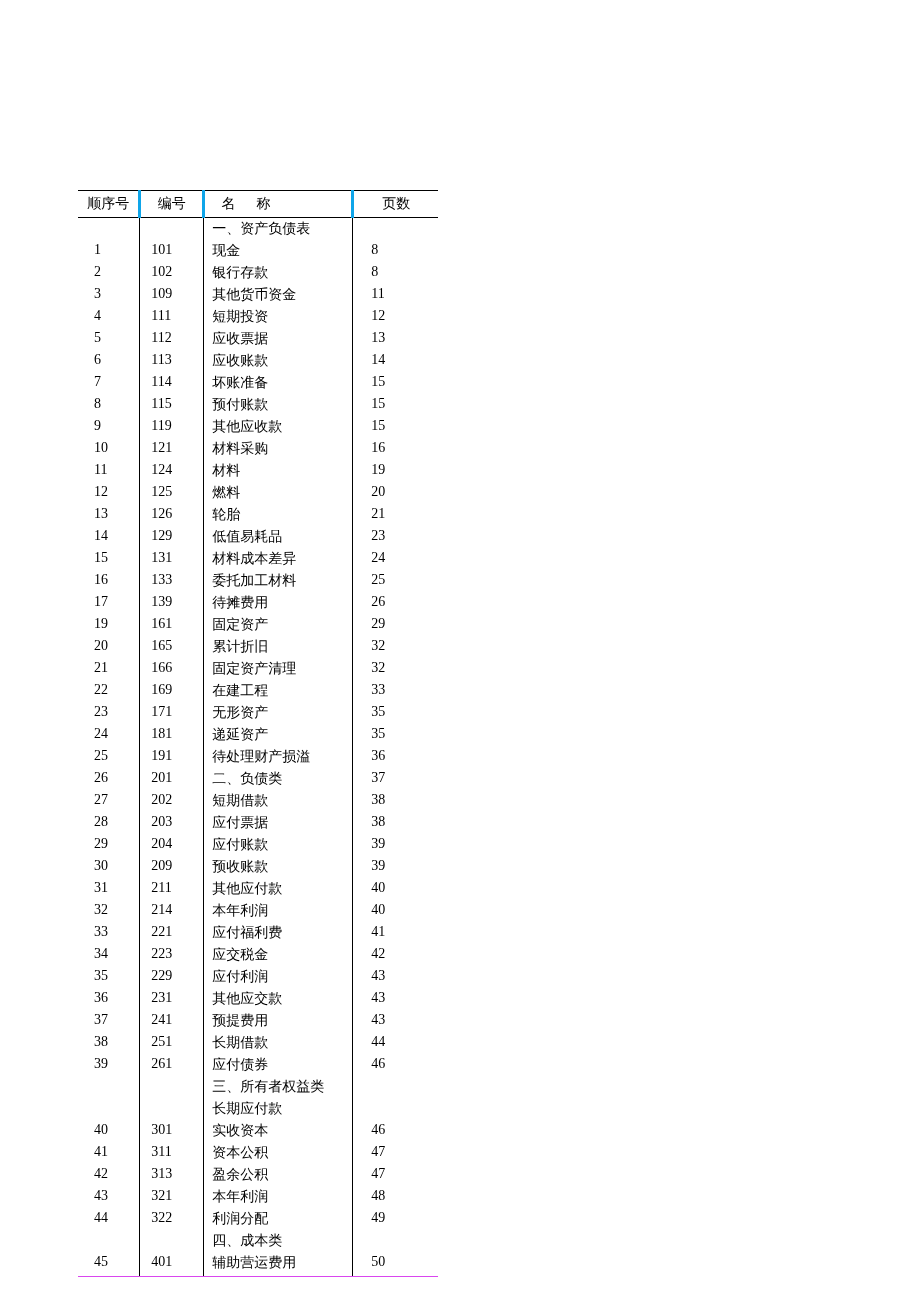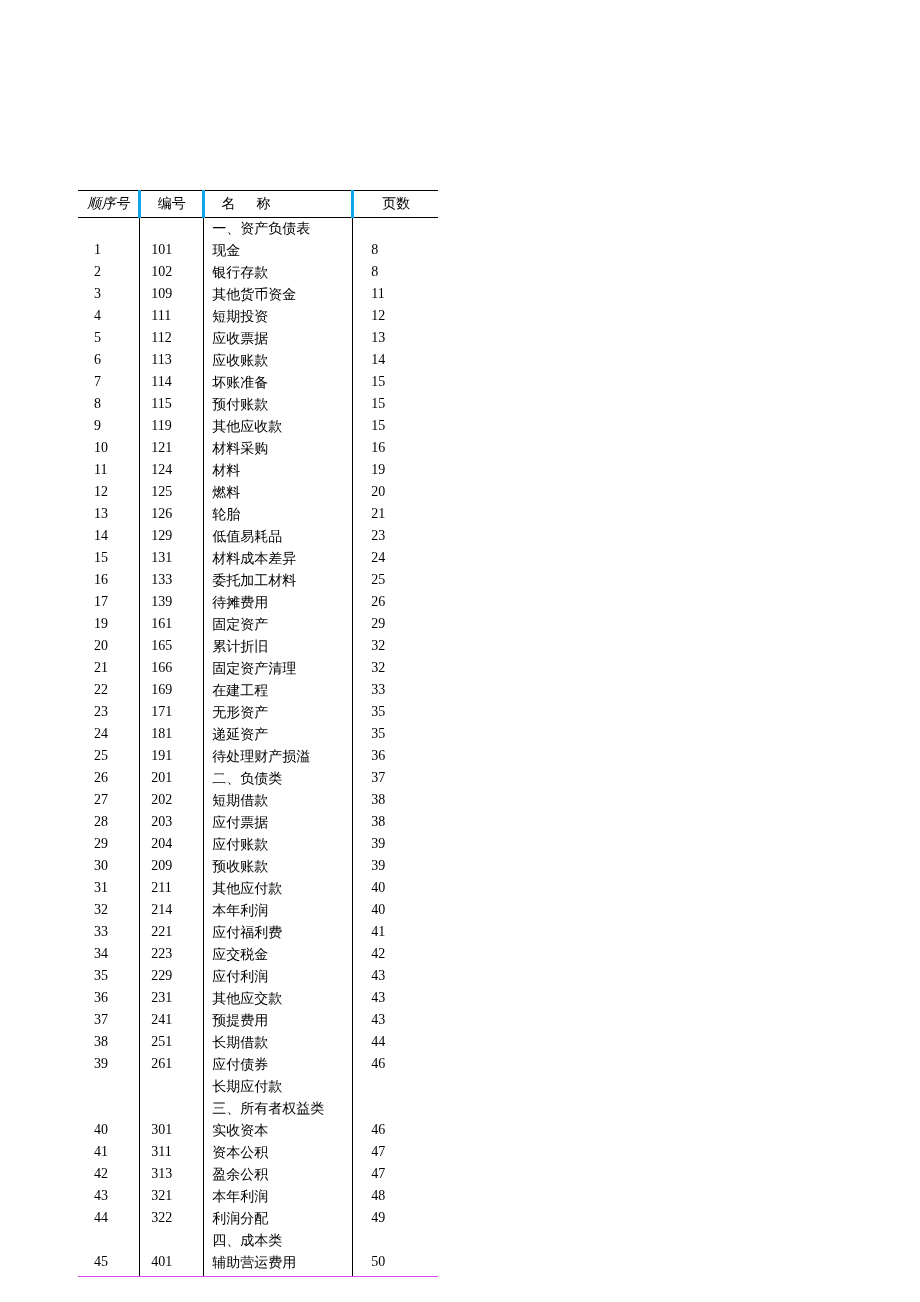--- a/index.html
+++ b/index.html
@@ -25,7 +25,7 @@
       padding: 4px 0;
       text-align: center;
     }
-    thead tr th:first-child { border-left: none; font-style: italic; }
+    thead tr th:first-child { border-left: none; }
     tbody tr td {
       border-left: 1px solid #000;
       padding: 2px 0;

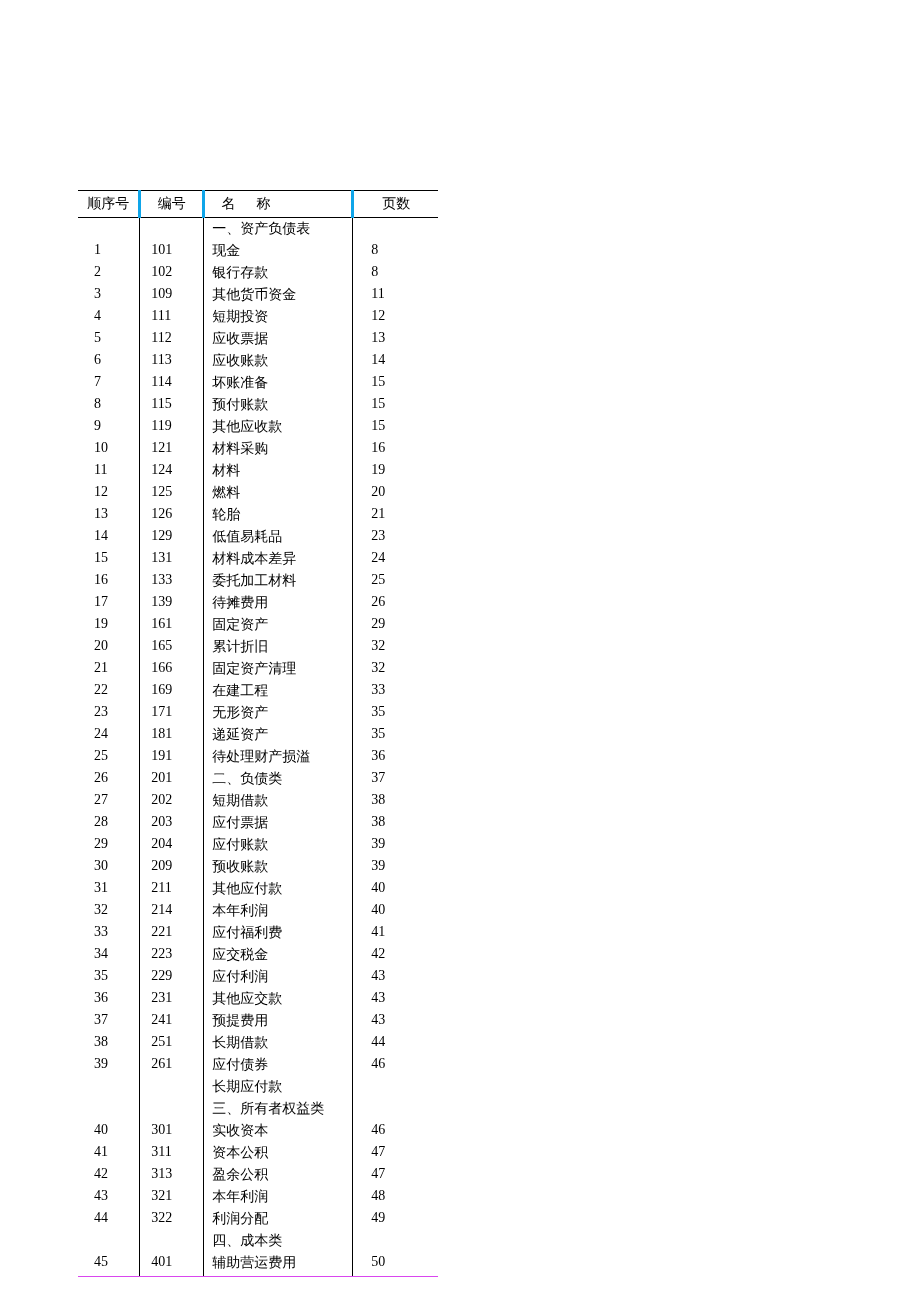--- a/index.html
+++ b/index.html
@@ -293,13 +293,13 @@
       <tr>
         <td class="col-seq"></td>
         <td class="col-code"></td>
-        <td class="col-name">长期应付款</td>
+        <td class="col-name">三、所有者权益类</td>
         <td class="col-page"></td>
       </tr>
       <tr>
         <td class="col-seq"></td>
         <td class="col-code"></td>
-        <td class="col-name">三、所有者权益类</td>
+        <td class="col-name">长期应付款</td>
         <td class="col-page"></td>
       </tr>
       <tr>

